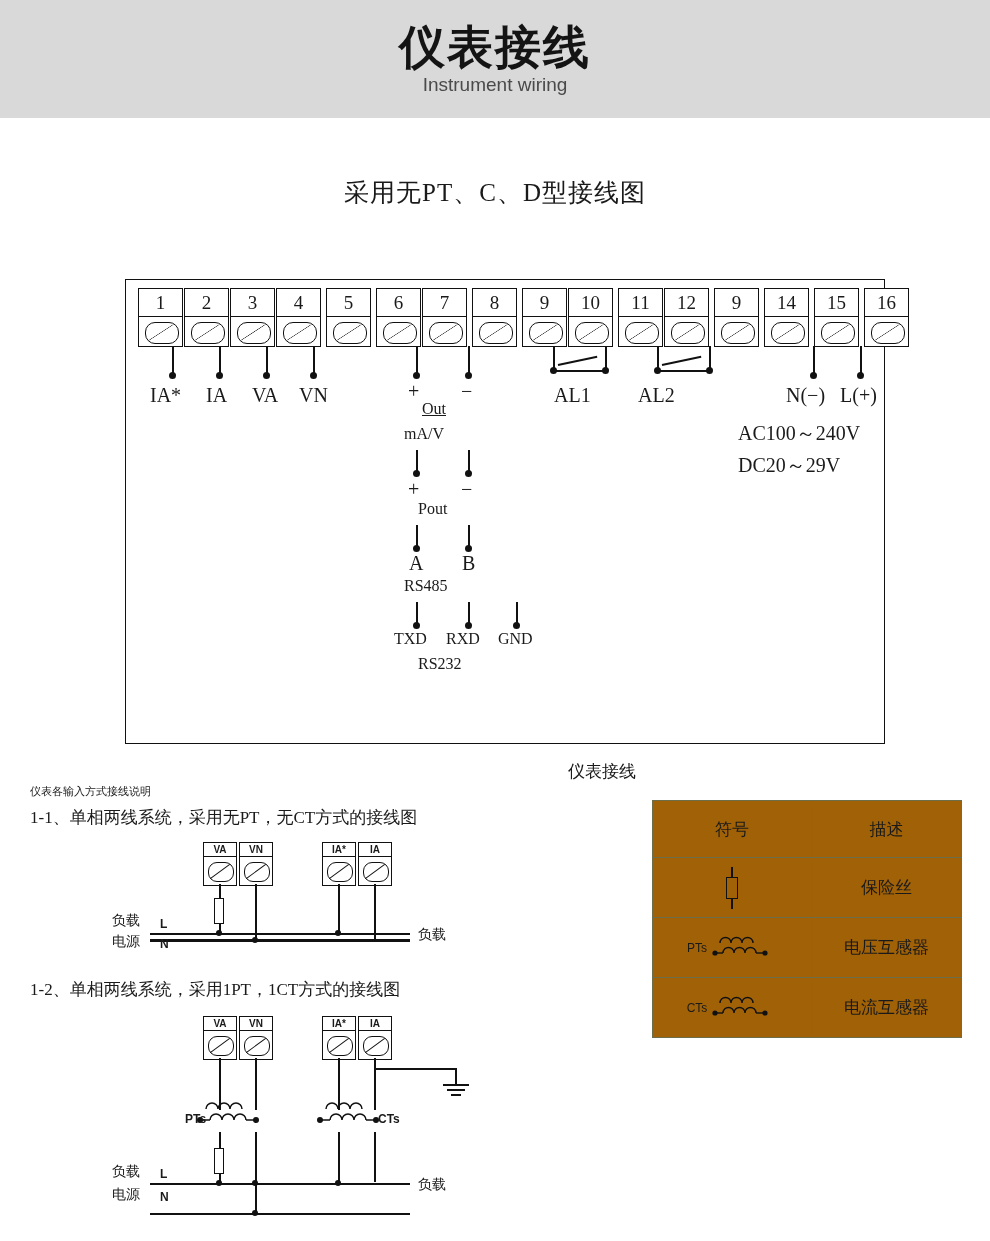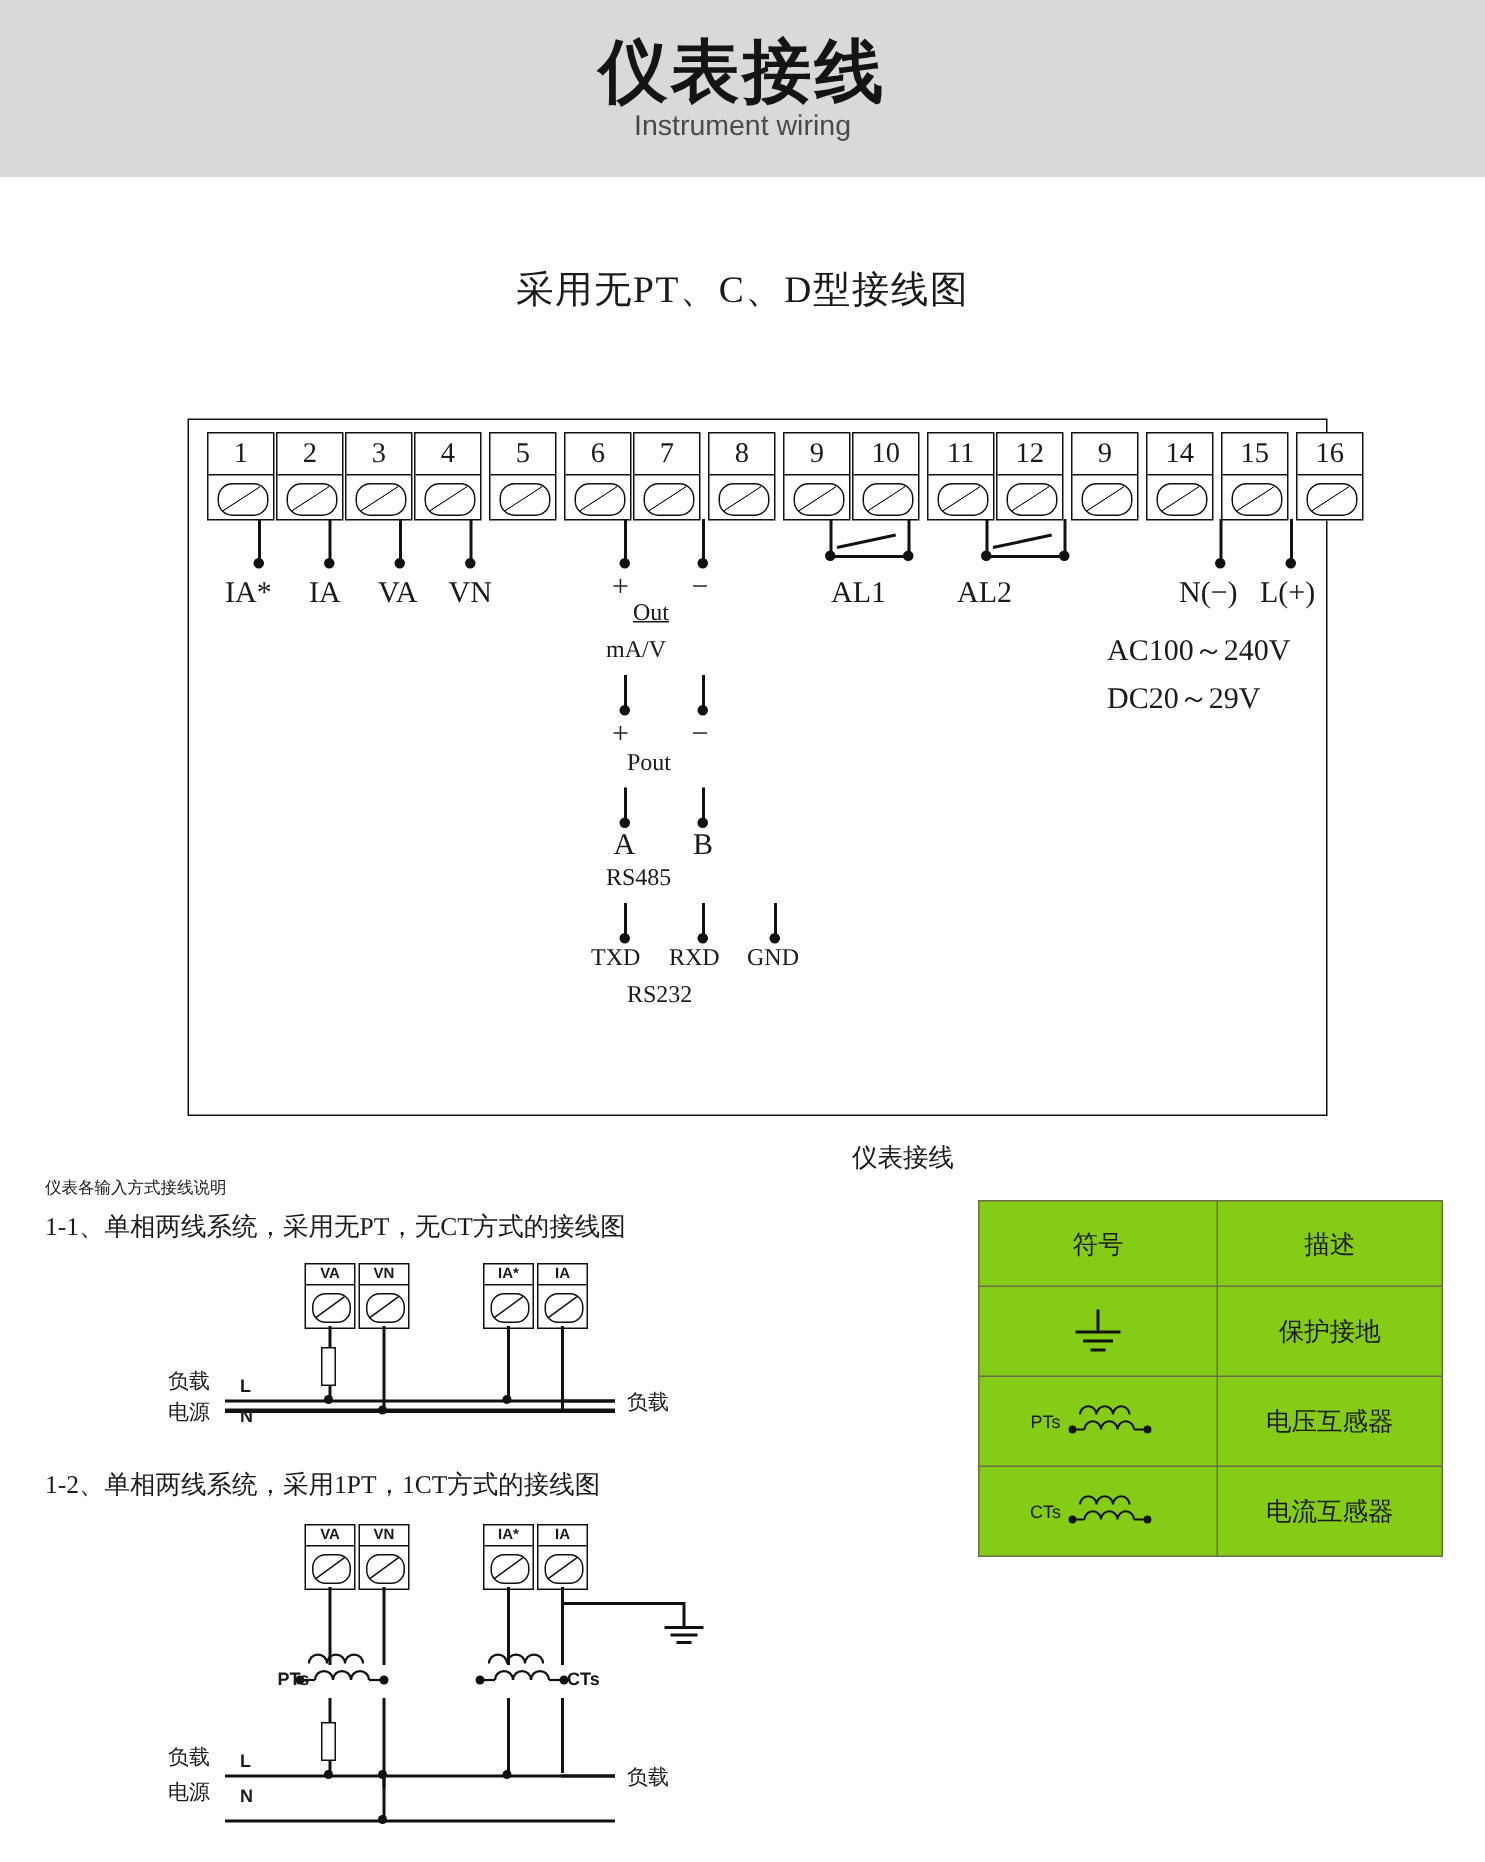--- a/index.html
+++ b/index.html
@@ -230,7 +230,7 @@
     top: 800px;
     width: 310px;
     border-collapse: collapse;
-    background: #84cc16;
+    background: #a16207;
   }
   .sym-table td, .sym-table th {
     border: 1px solid #6d6d4a;

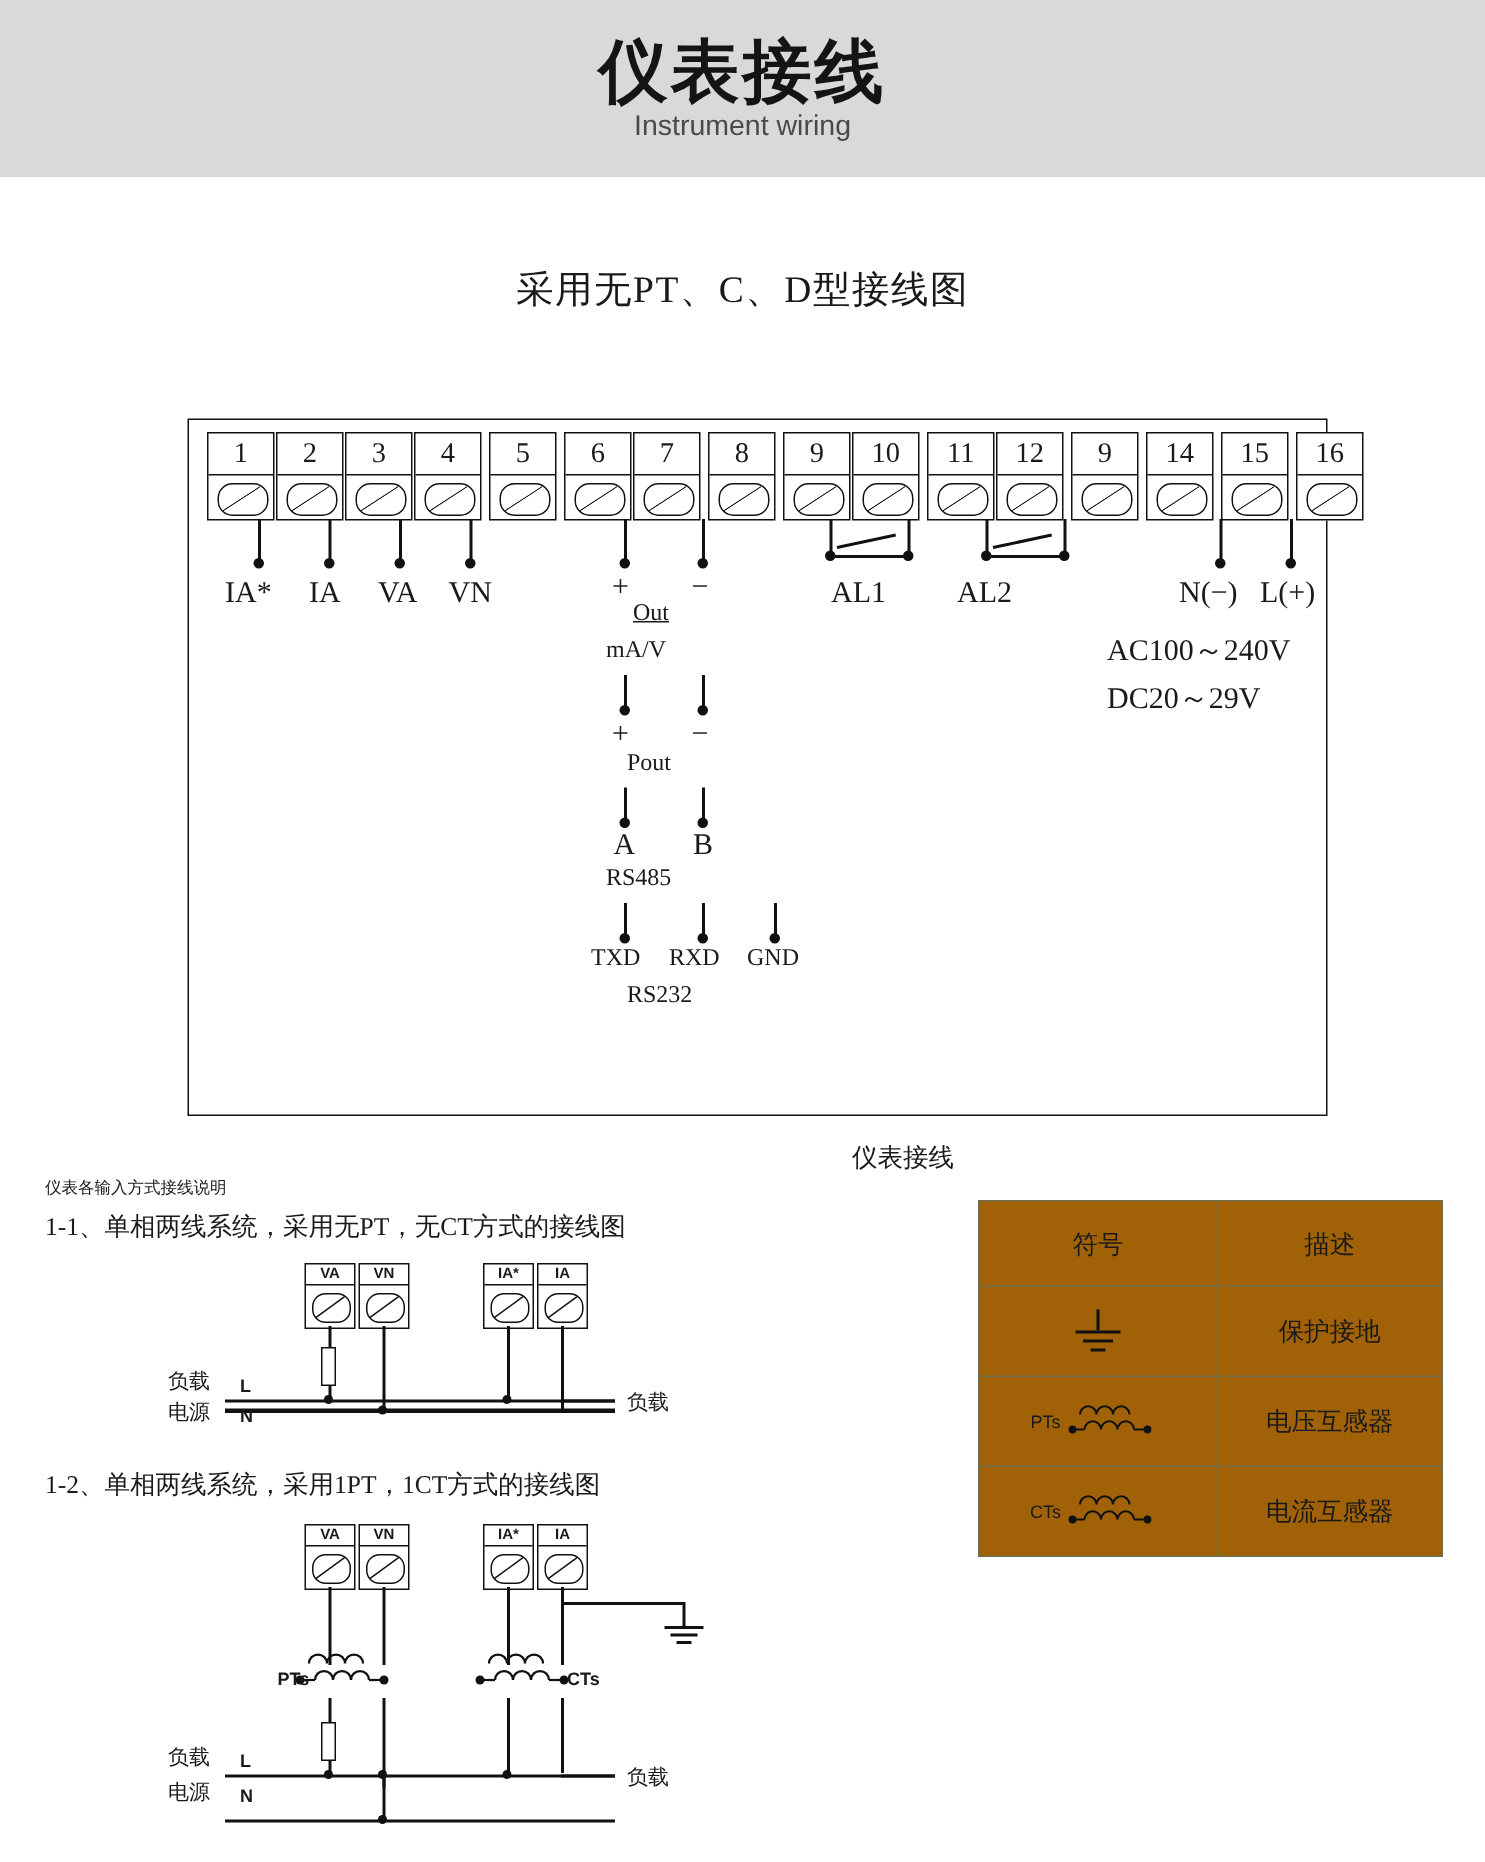--- a/index.html
+++ b/index.html
@@ -530,6 +530,16 @@
       <tr>
     <th>符号</th>
     <th class="desc">描述</th>
+  </tr>
+  <tr>
+    <td>
+      <div class="sym-cell">
+        <div style="position:absolute; left:50%; top:8px; margin-left:-0.75px; width:1.5px; height:10px; background:#111;"></div>
+        <div style="position:absolute; left:50%; top:18px; margin-left:-6px; width:12px; height:22px; border:1.5px solid #111;"></div>
+        <div style="position:absolute; left:50%; top:40px; margin-left:-0.75px; width:1.5px; height:10px; background:#111;"></div>
+      </div>
+    </td>
+    <td class="desc">保险丝</td>
   </tr>
   <tr>
     <td>

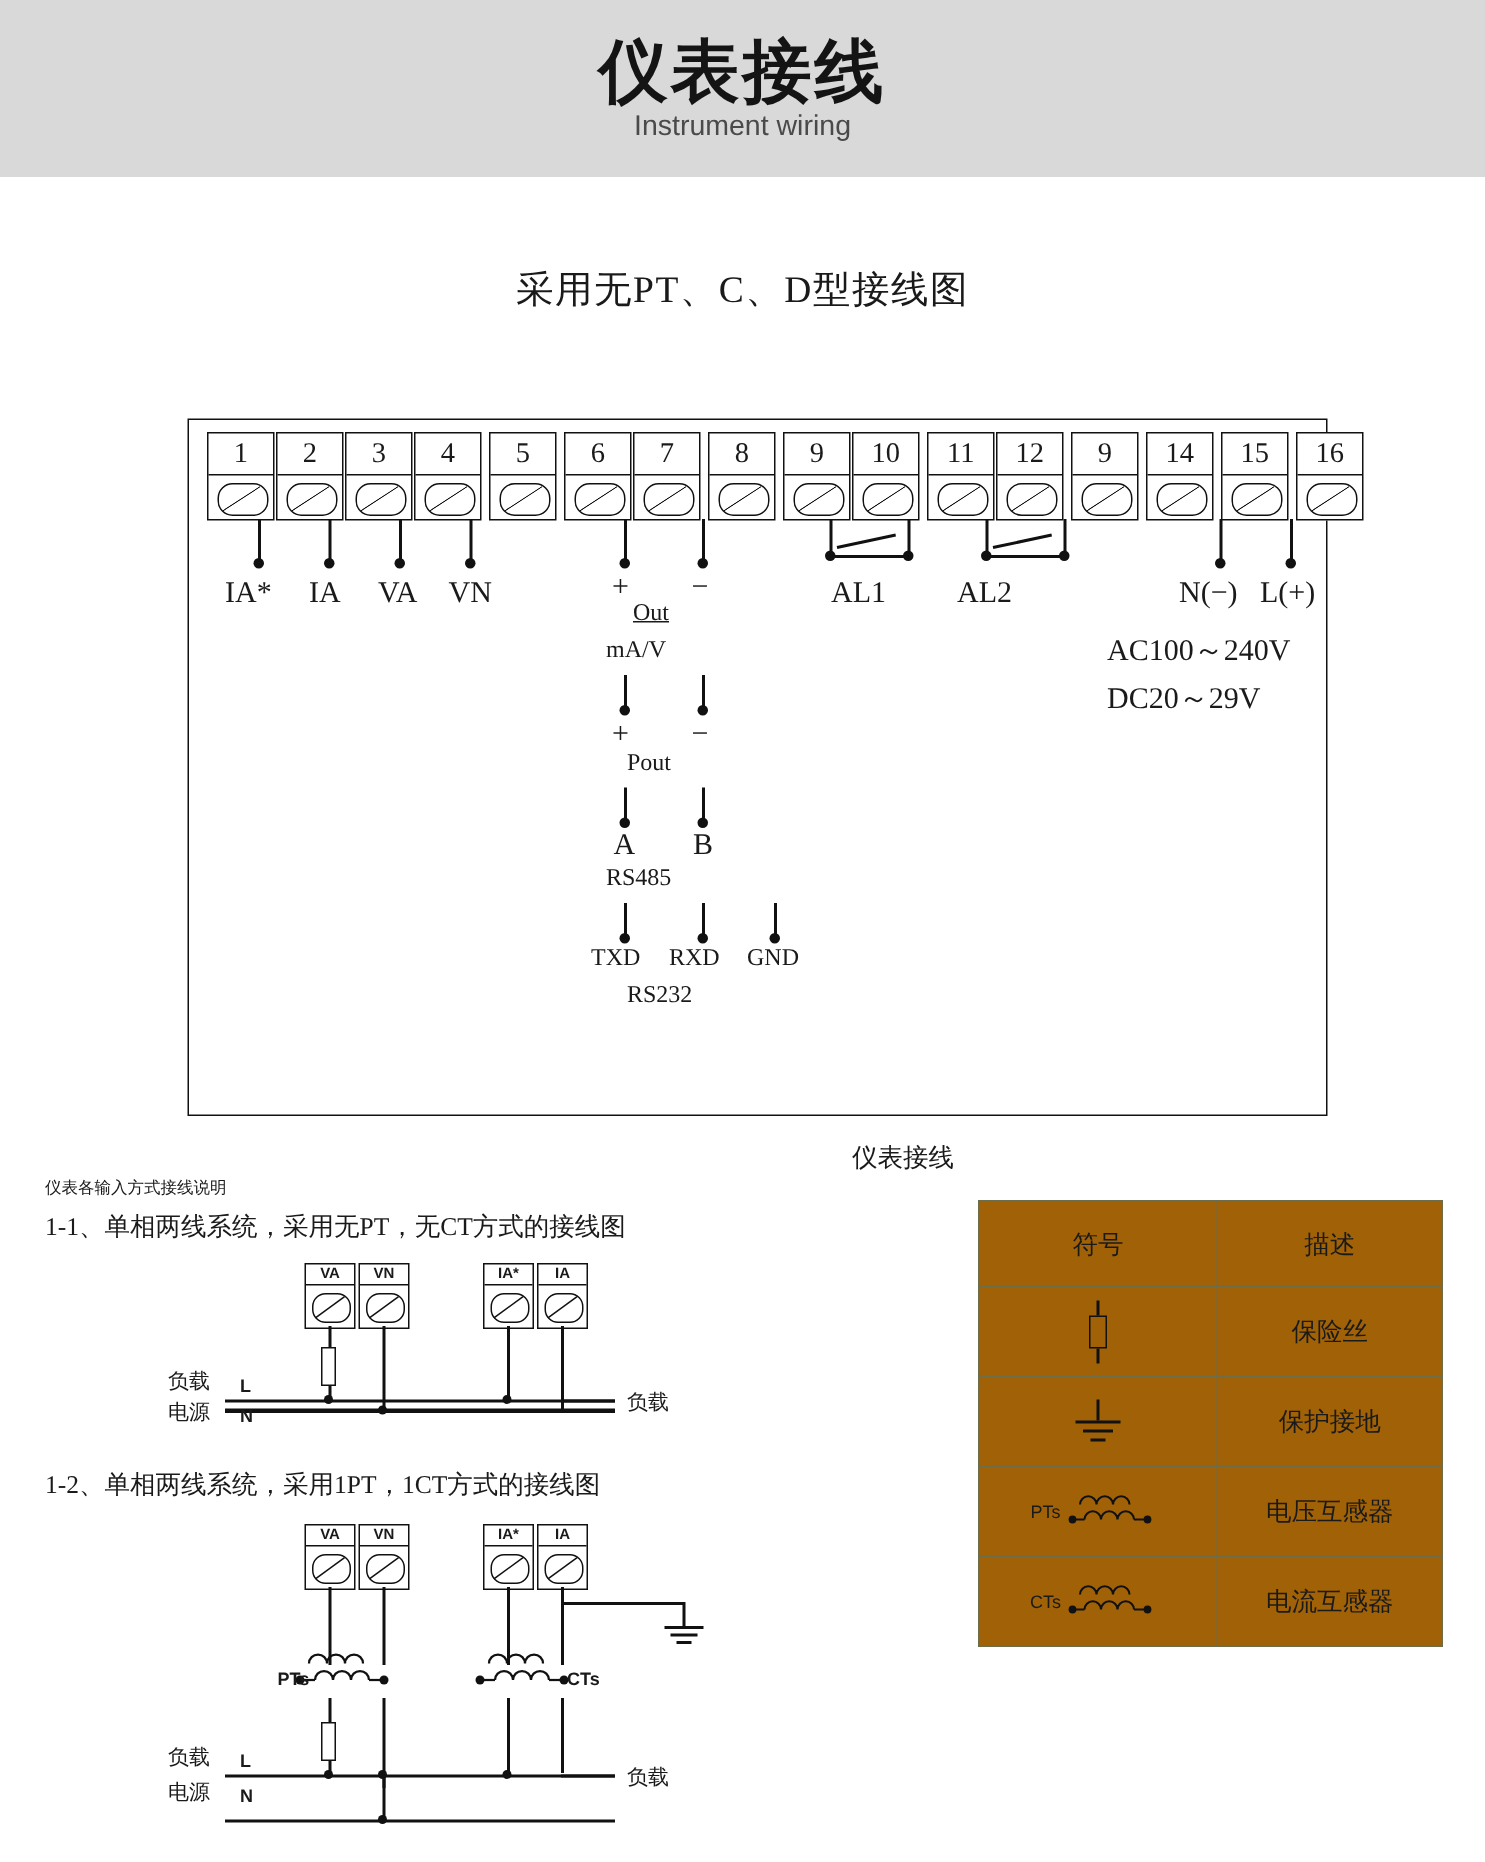--- a/index.html
+++ b/index.html
@@ -540,17 +540,6 @@
       </div>
     </td>
     <td class="desc">保险丝</td>
-  </tr>
-  <tr>
-    <td>
-      <div class="sym-cell">
-        <div style="position:absolute; left:50%; top:14px; margin-left:-0.75px; width:1.5px; height:14px; background:#111;"></div>
-        <div style="position:absolute; left:50%; top:28px; margin-left:-15px; width:30px; height:1.5px; background:#111;"></div>
-        <div style="position:absolute; left:50%; top:34px; margin-left:-10px; width:20px; height:1.5px; background:#111;"></div>
-        <div style="position:absolute; left:50%; top:40px; margin-left:-5px; width:10px; height:1.5px; background:#111;"></div>
-      </div>
-    </td>
-    <td class="desc">保护接地</td>
   </tr>
   <tr>
     <td>

